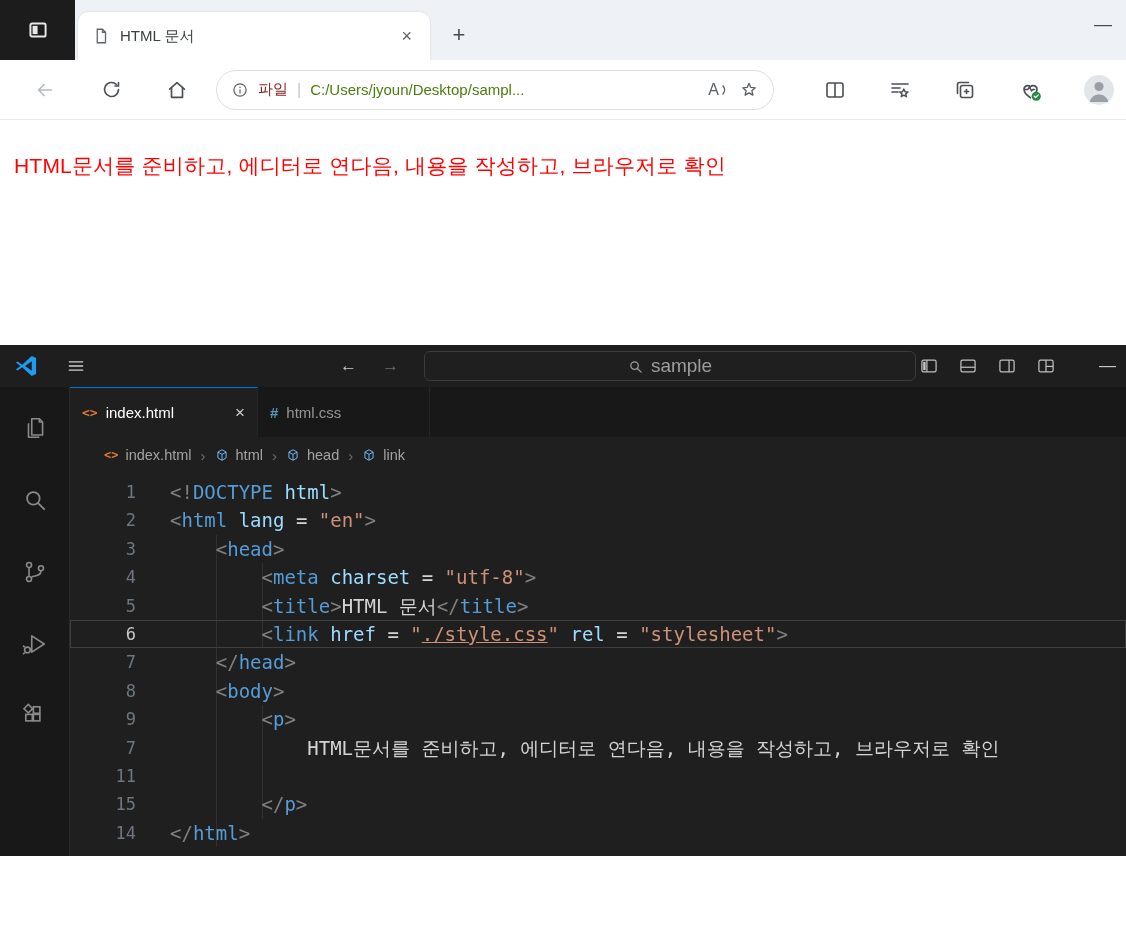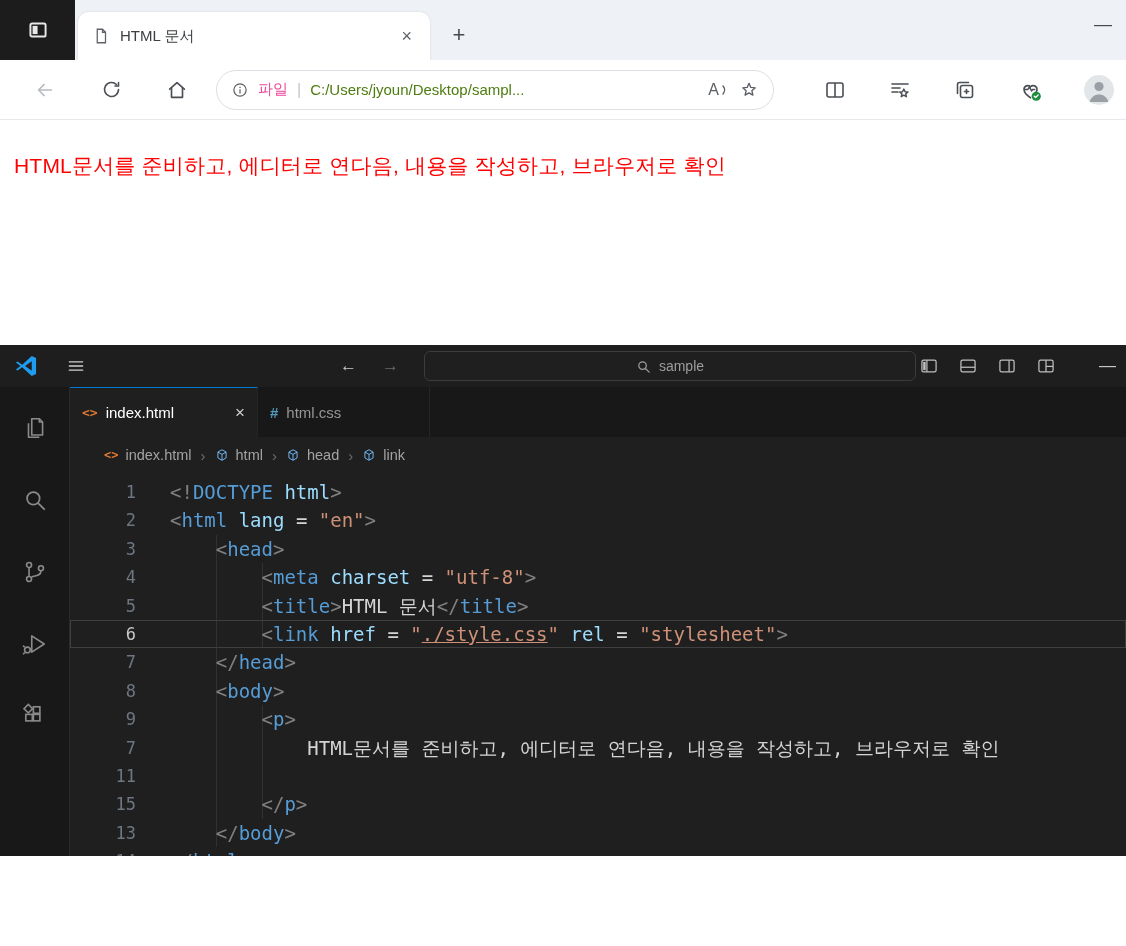--- a/index.html
+++ b/index.html
@@ -28,7 +28,7 @@
   .tb-home { margin-left: 40px; }
   .address { margin-left: 26px; width: 558px; height: 40px; border: 1px solid #dcdfe3; border-radius: 20px;
     background: #fff; display: flex; align-items: center; padding: 0 14px; gap: 9px; font-size: 15px; }
-  .addr-file { color: #ec4899; }
+  .addr-file { color: #7f1d1d; }
   .addr-sep { color: #c3c7cb; font-size: 16px; }
   .addr-url { color: #4d7c0f; white-space: nowrap; overflow: hidden; flex: 1; }
   .read-aloud { display: flex; align-items: center; color: #5a5f64; font-size: 16px; gap: 1px; }

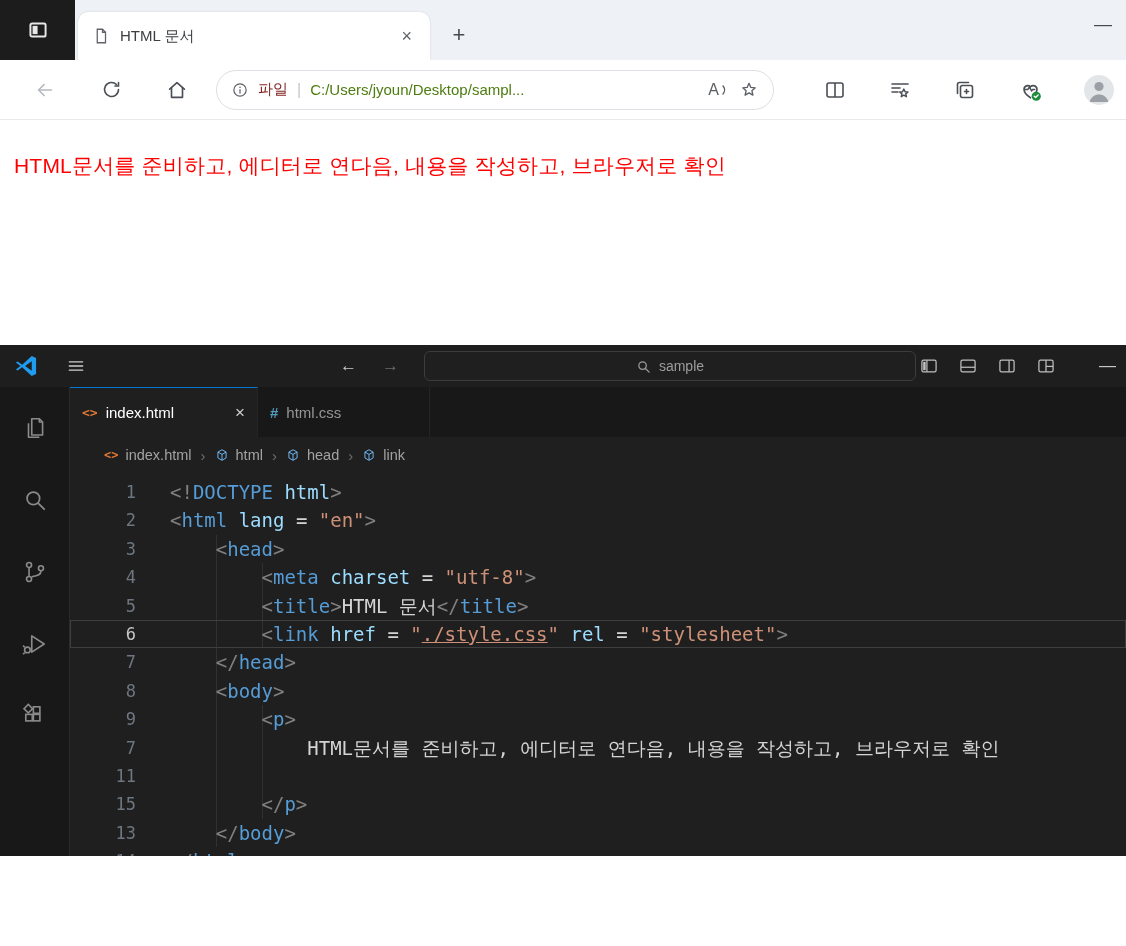--- a/index.html
+++ b/index.html
@@ -48,7 +48,7 @@
   .varrow.fwd { left: 382px; color: #6b6b6b; }
   .vsearch { position: absolute; left: 424px; top: 6px; width: 492px; height: 30px; background: #1f1f1f;
     border: 1px solid #3c3c3c; border-radius: 6px; display: flex; align-items: center; justify-content: center;
-    gap: 8px; color: #9d9d9d; font-size: 14px; }
+    gap: 8px; color: #9d9d9d; font-size: 19px; }
   .vright { position: absolute; right: 0; top: 0; height: 42px; display: flex; align-items: center;
     padding-right: 10px; gap: 19px; }
   .vmin { color: #cccccc; font-size: 17px; margin-left: 24px; }

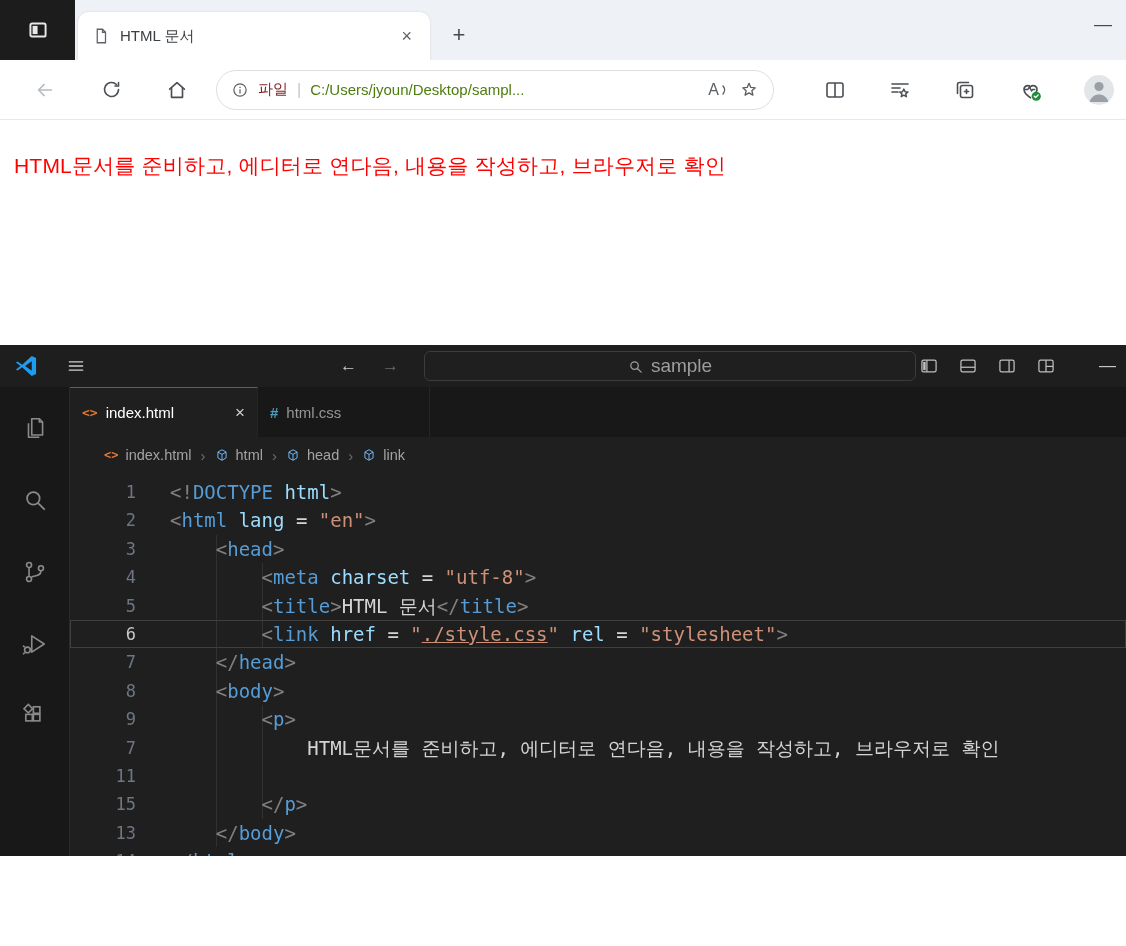--- a/index.html
+++ b/index.html
@@ -323,7 +323,6 @@
               <div class="row"><span class="ln">7</span><span class="code"><span class="tk-tx">            HTML문서를 준비하고, 에디터로 연다음, 내용을 작성하고, 브라우저로 확인</span></span></div>
               <div class="row"><span class="ln">11</span><span class="code"></span></div>
               <div class="row"><span class="ln">15</span><span class="code"><span class="tk-tx">        </span><span class="tk-pu">&lt;/</span><span class="tk-tg">p</span><span class="tk-pu">&gt;</span></span></div>
-              <div class="row"><span class="ln">13</span><span class="code"><span class="tk-tx">    </span><span class="tk-pu">&lt;/</span><span class="tk-tg">body</span><span class="tk-pu">&gt;</span></span></div>
               <div class="row"><span class="ln">14</span><span class="code"><span class="tk-pu">&lt;/</span><span class="tk-tg">html</span><span class="tk-pu">&gt;</span></span></div>
             </div>
         </div>

